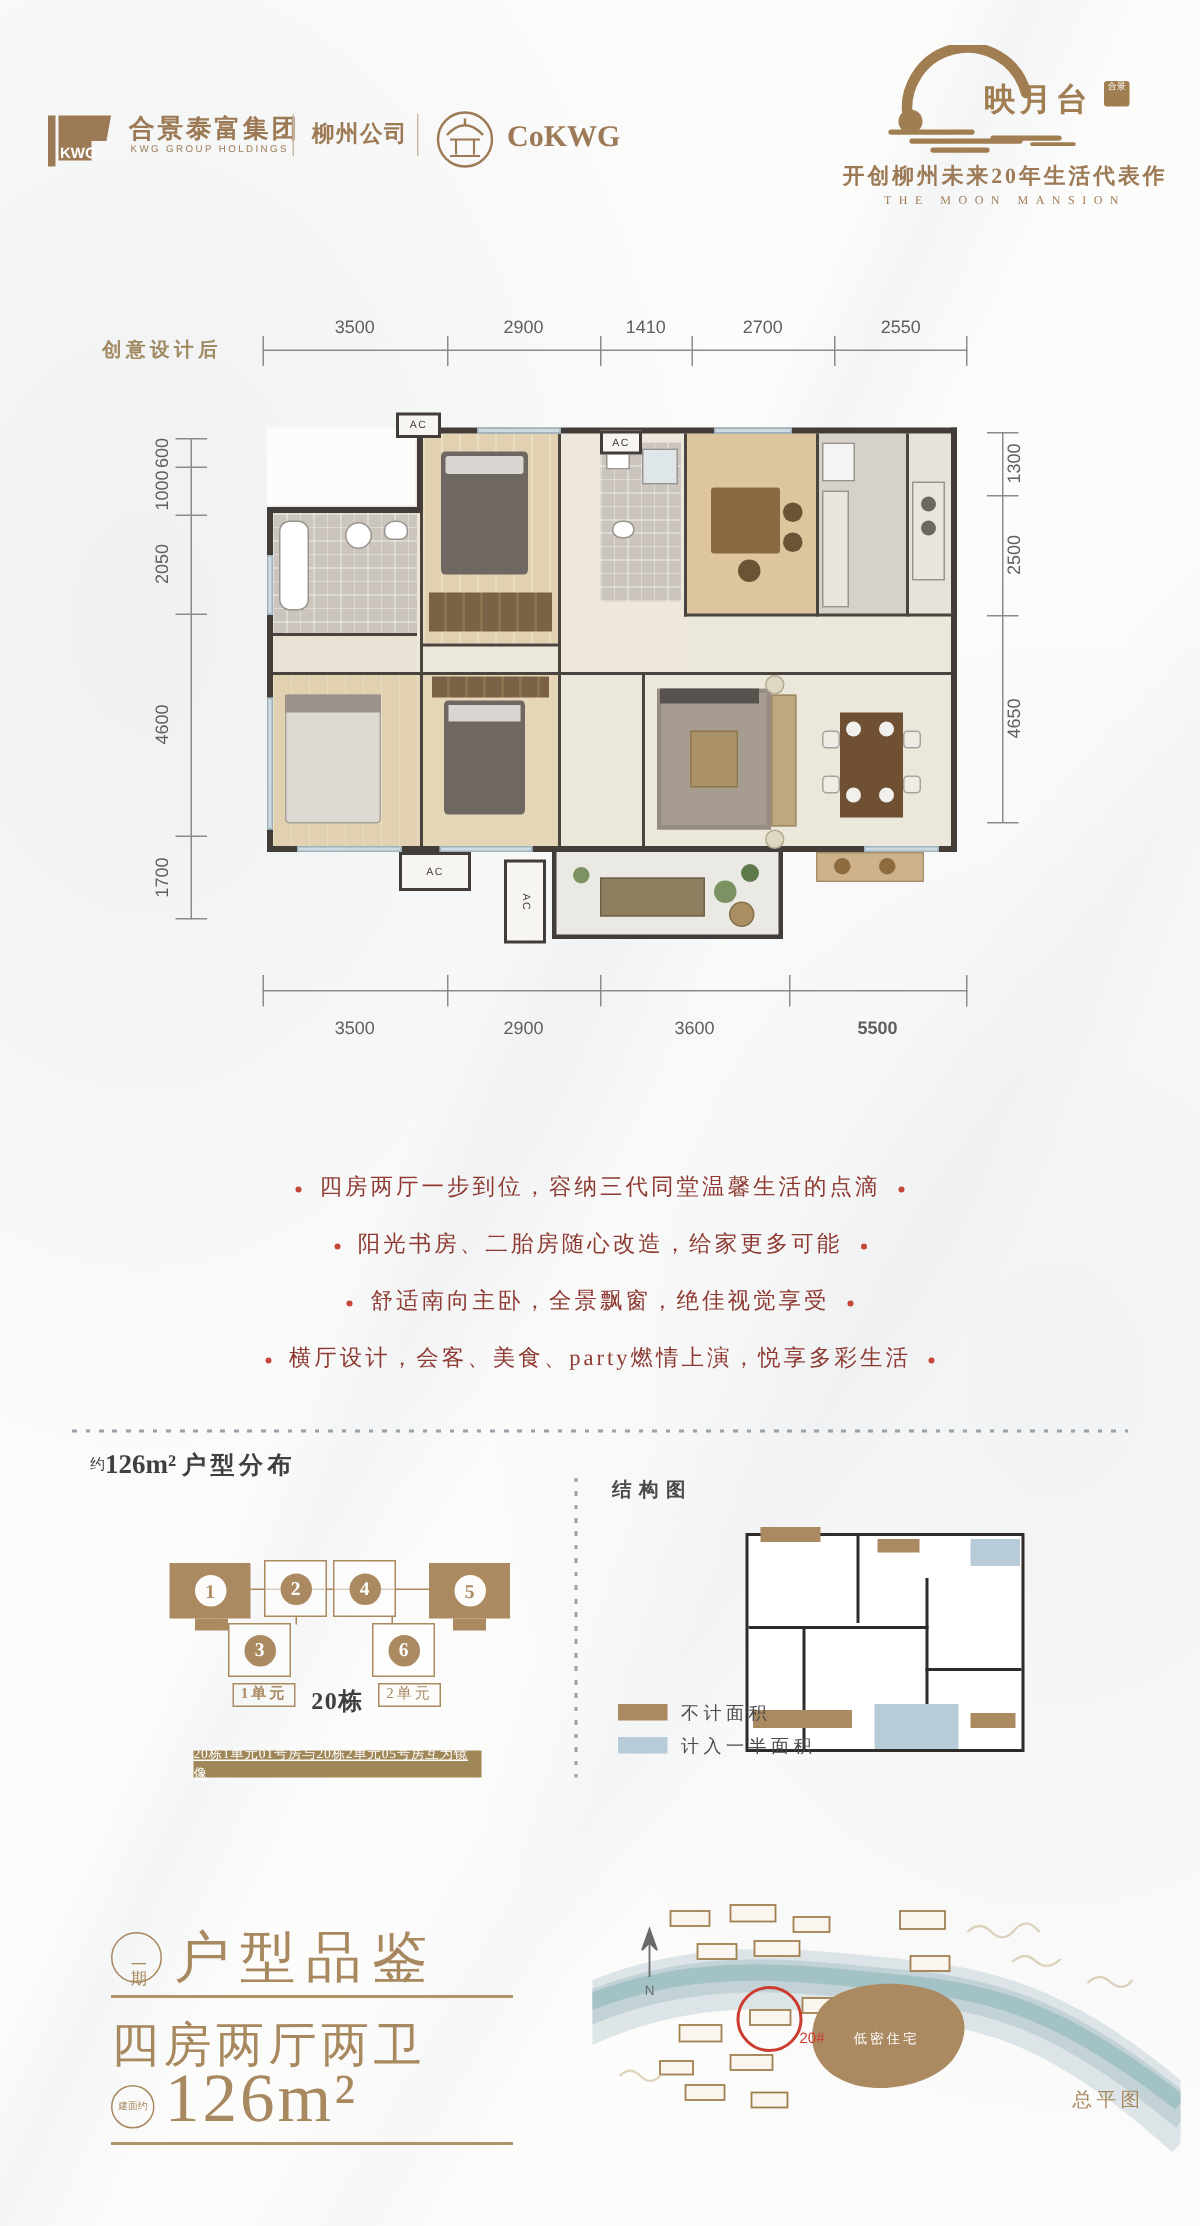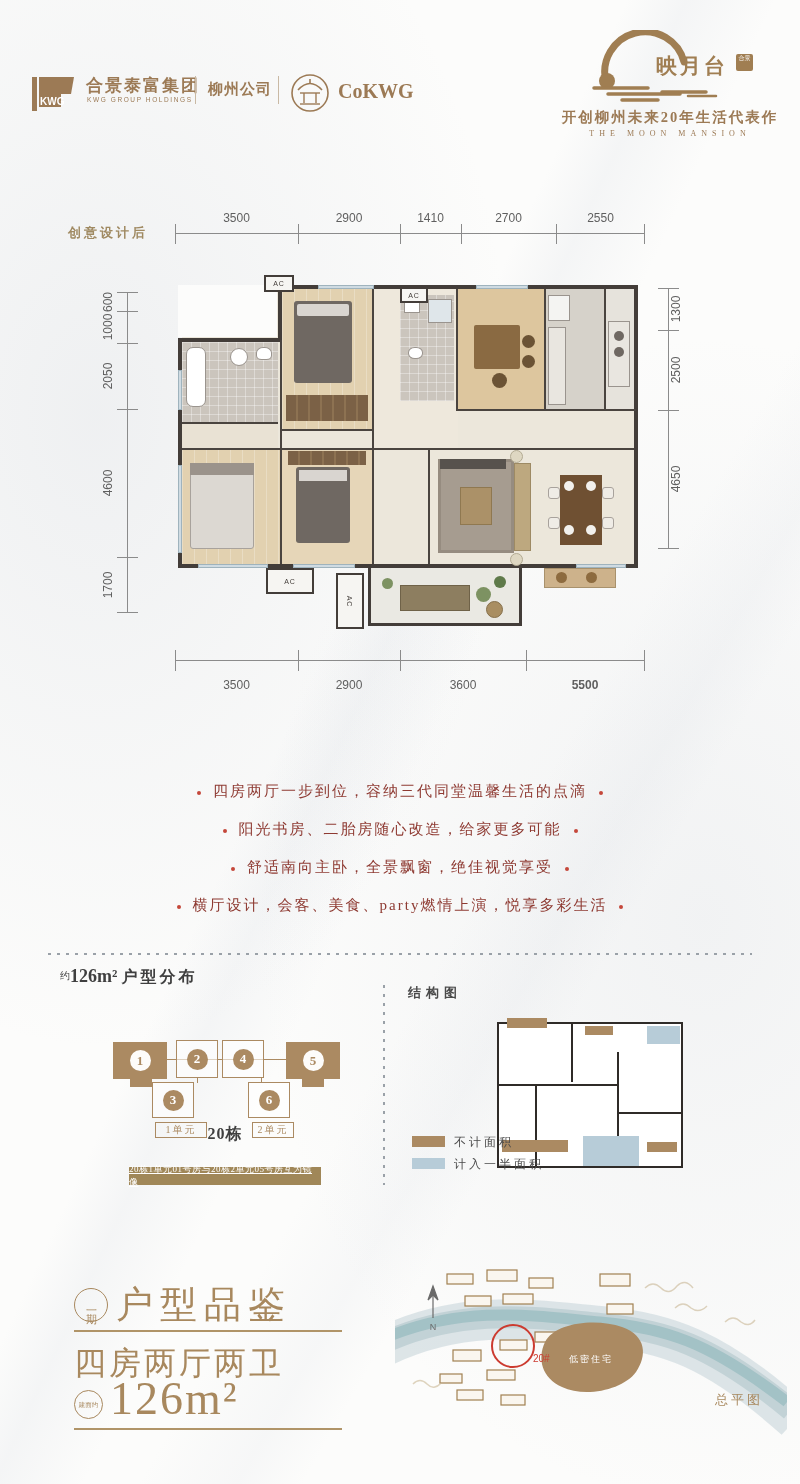--- a/index.html
+++ b/index.html
@@ -305,7 +305,7 @@
     <div class="unit hollow" style="left:248px;top:1082px;width:42px;height:36px;">
         <span class="ucirc">6</span>
       </div>
-    <div class="ubox" style="left:155px;top:1122px;width:52px;height:16px;">1单元</div>
+    <div class="ubox" style="left:155px;top:1122px;width:42px;height:16px;font-weight:bold;">1单元</div>
     <div class="abs" style="left:200px;top:1124px;width:50px;text-align:center;font-size:16px;font-weight:bold;color:#3f3f3f;letter-spacing:1px;">20栋</div>
     <div class="ubox" style="left:252px;top:1122px;width:42px;height:16px;">2单元</div>
     <div class="abs" style="left:129px;top:1167px;width:192px;height:18px;background:#a08758;color:#fff;font-size:9px;letter-spacing:0.5px;display:flex;align-items:center;justify-content:center;text-decoration:underline;">20栋1单元01号房与20栋2单元05号房互为镜像</div>

